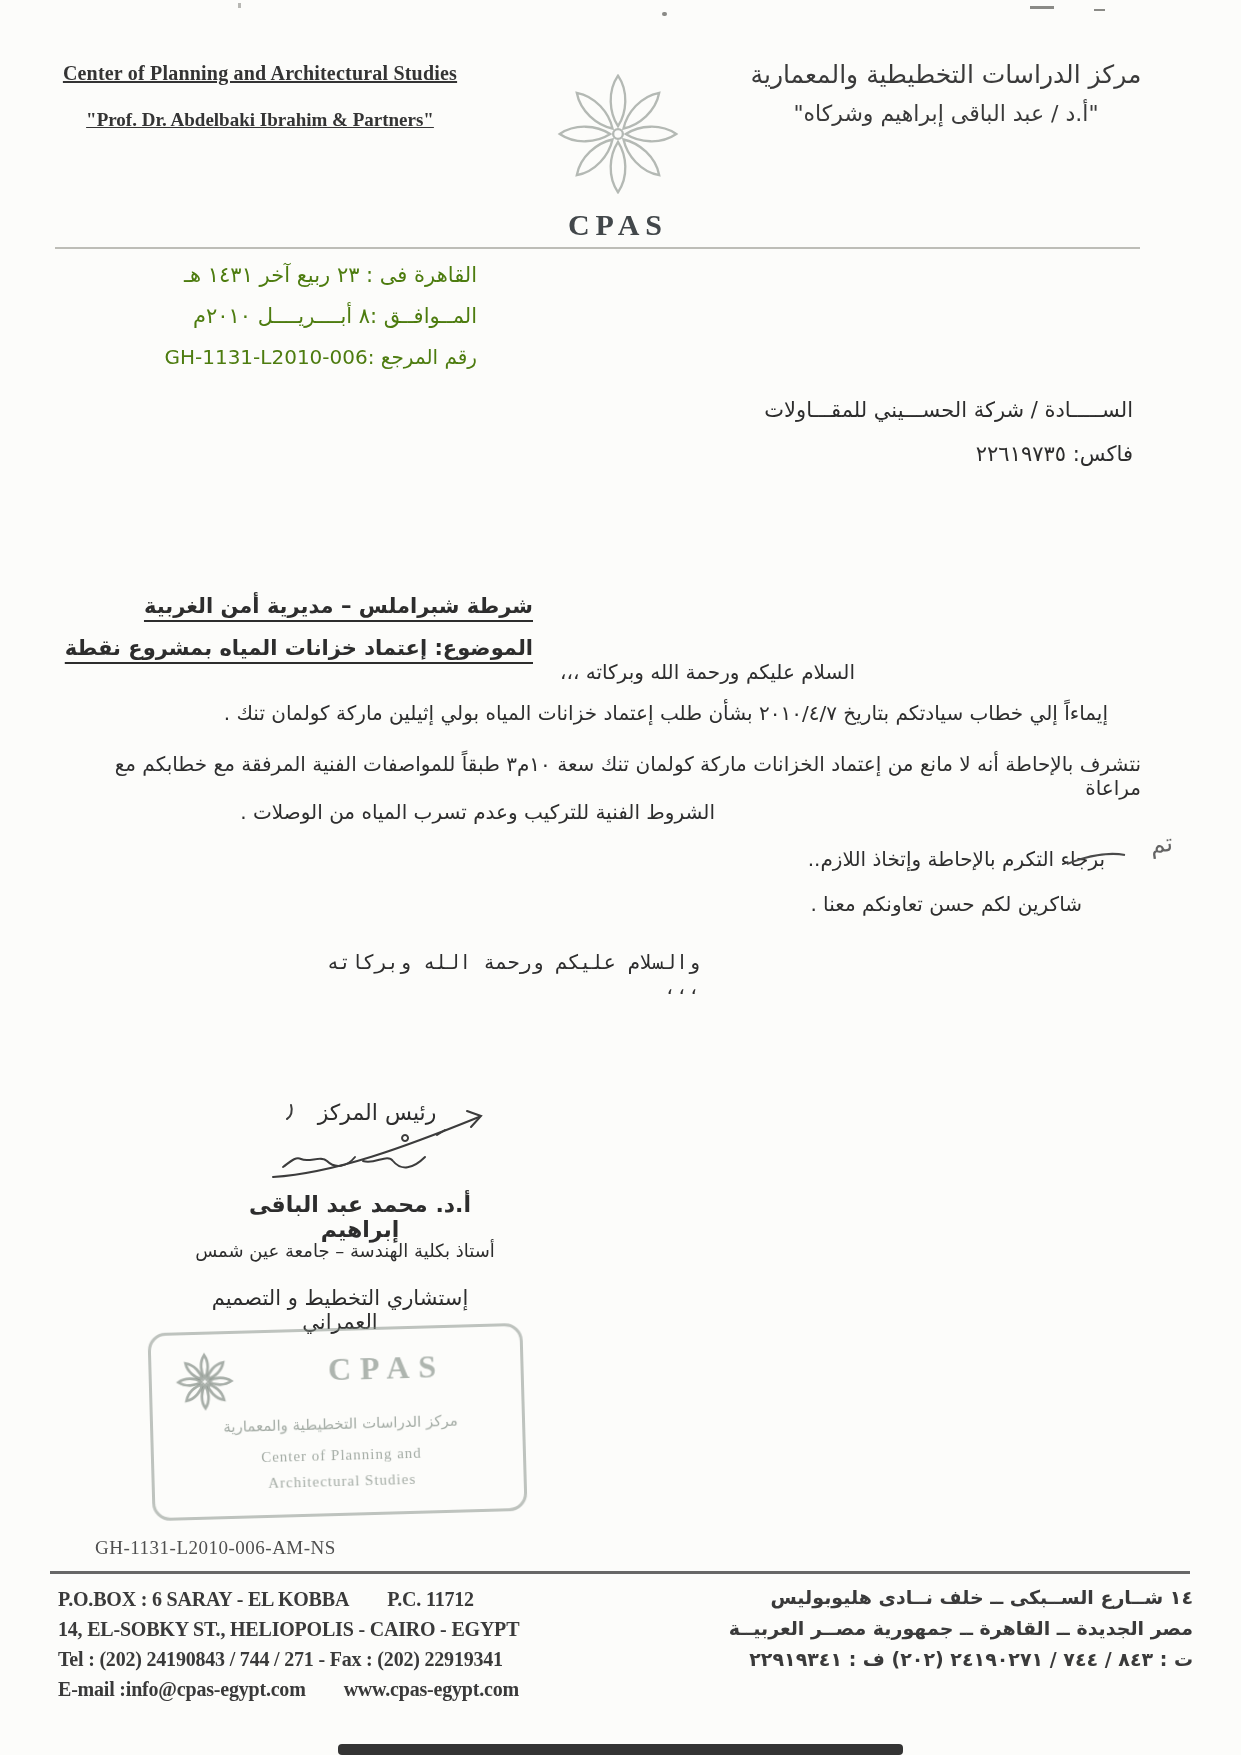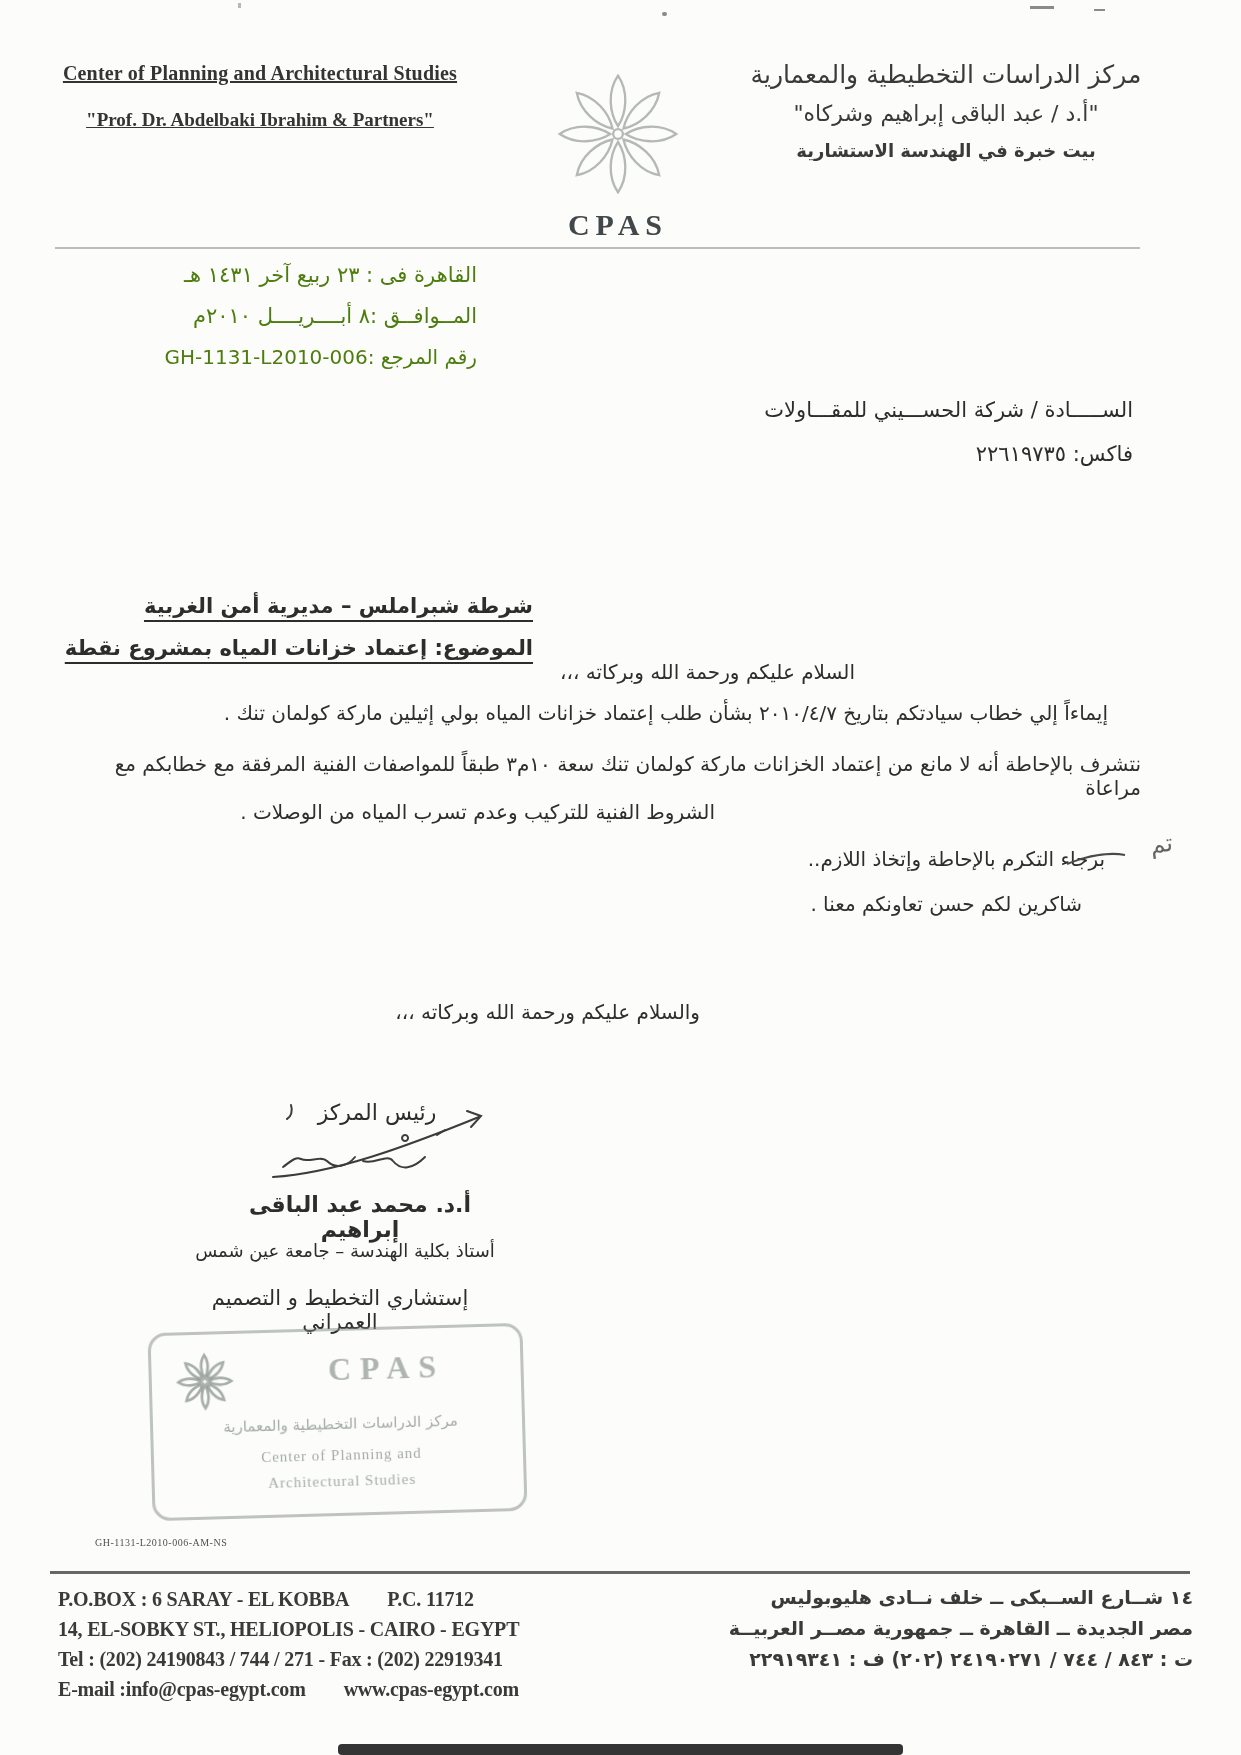--- a/index.html
+++ b/index.html
@@ -146,7 +146,6 @@
 <div class="abs hdr-ar rtl" lang="ar">
   <div class="l1">مركز الدراسات التخطيطية والمعمارية</div>
   <div class="l2">"أ.د / عبد الباقى إبراهيم وشركاه"</div>
-  <div class="l3">بيت خبرة في الهندسة الاستشارية</div>
 </div>
 
 <div class="abs hr-top"></div>

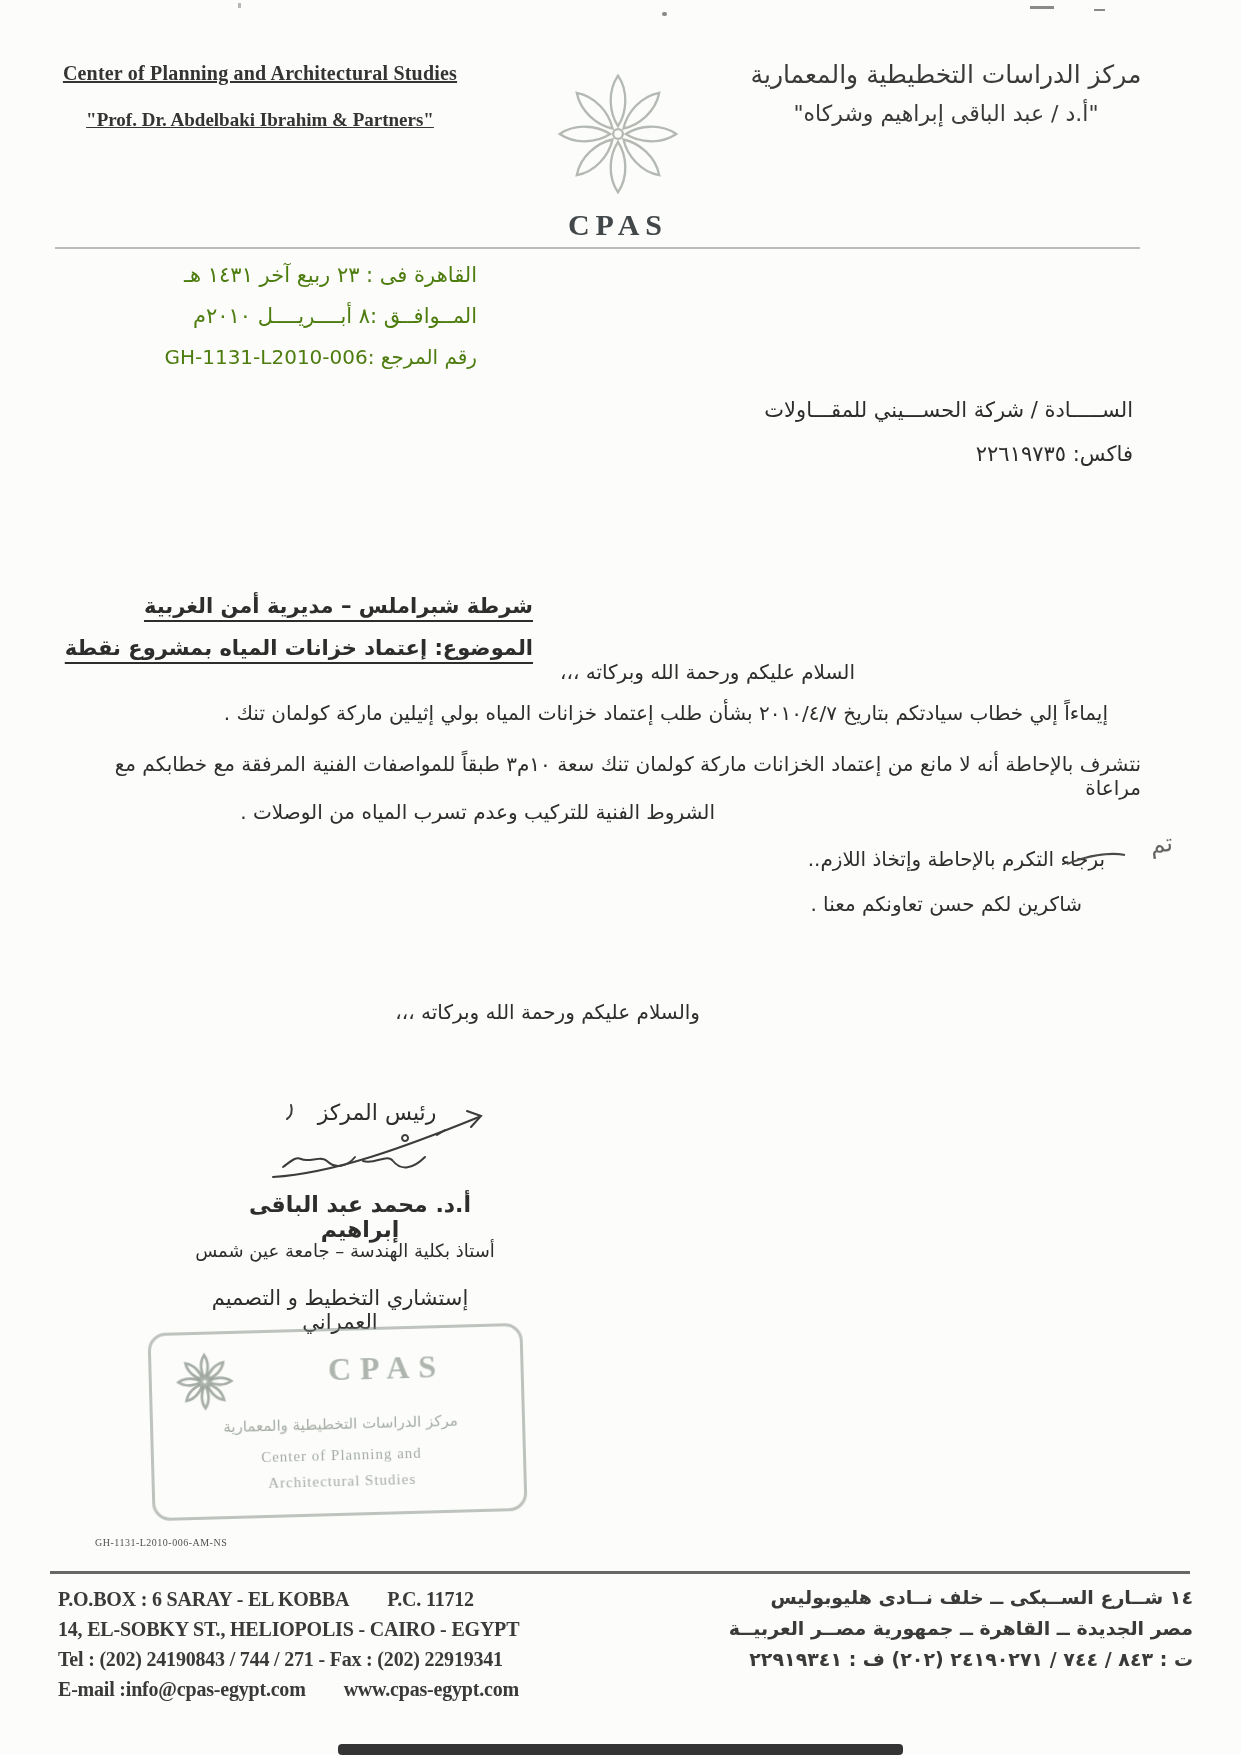--- a/index.html
+++ b/index.html
@@ -48,7 +48,7 @@
   .p2b { right:526px; top:800px; width:650px; }
   .p3  { right:136px; top:847px; width:400px; }
   .p4  { right:159px; top:892px; width:420px; }
-  .closing { right:541px; top:1000px; width:420px; }
+  .closing { right:541px; top:950px; width:420px;font-family:Liberation Mono, monospace; }
 
   .hand-note { right:60px; top:820px; width:120px; height:64px; }
   .hand-note .t { position:absolute; right:8px; top:10px; font-size:24px; color:#4a4a4a;

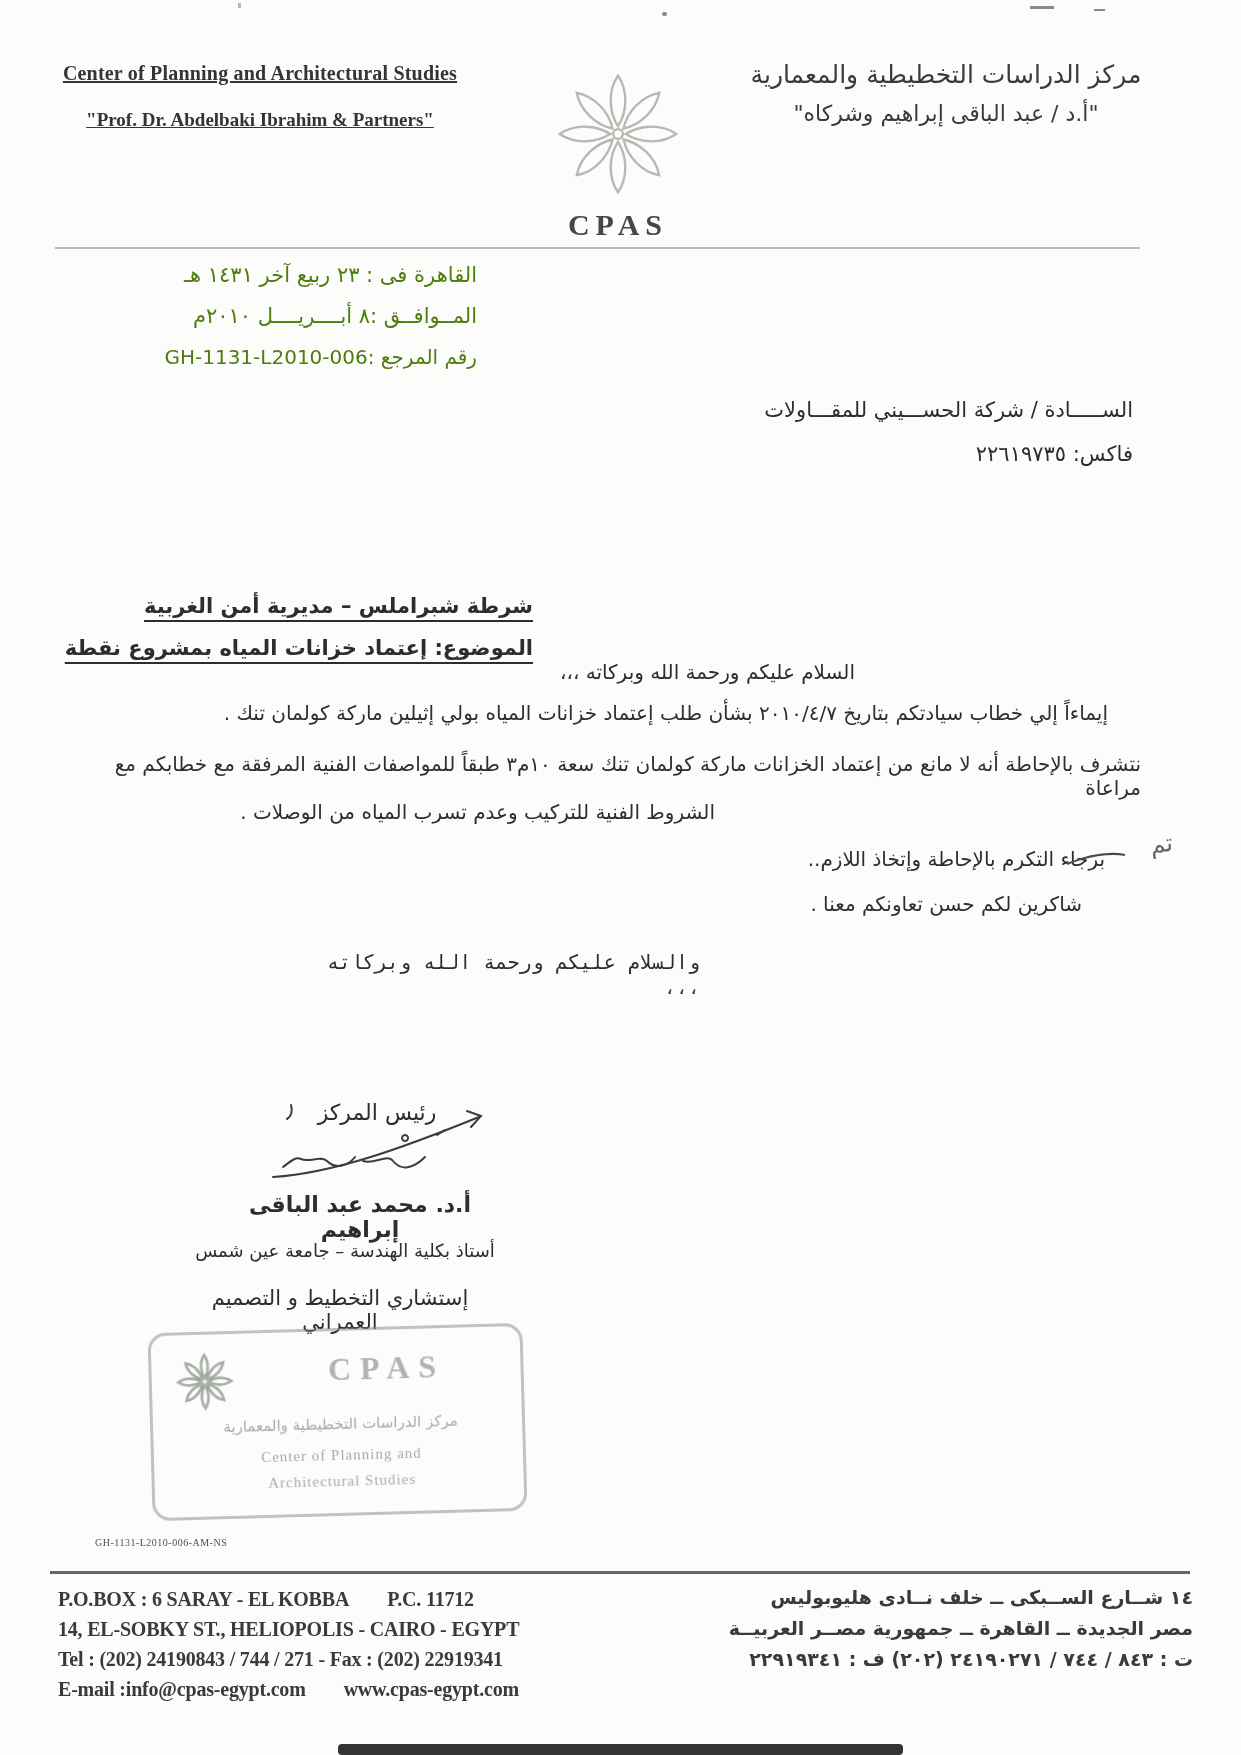--- a/index.html
+++ b/index.html
@@ -75,7 +75,7 @@
   .stamp .en1 { position:absolute; left:10px; top:116px; width:355px; text-align:center; font-size:15px; letter-spacing:1px; }
   .stamp .en2 { position:absolute; left:10px; top:142px; width:355px; text-align:center; font-size:15px; letter-spacing:1px; }
 
-  .doc-code { left:95px; top:1537px; font-size:10px; color:#4f4f4f; letter-spacing:.5px; }
+  .doc-code { left:95px; top:1537px; font-size:19px; color:#4f4f4f; letter-spacing:.5px; }
 
   
   .hr-footer { left:50px; top:1571px; width:1140px; height:3px; background:#4c4c4c; opacity:.85; }

